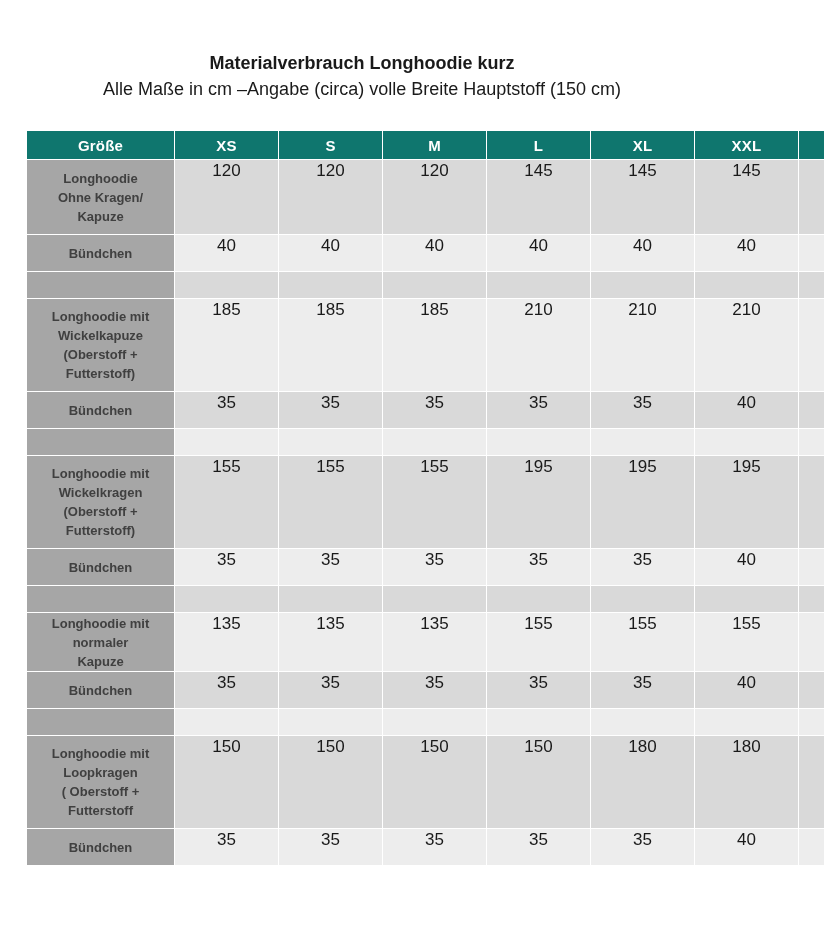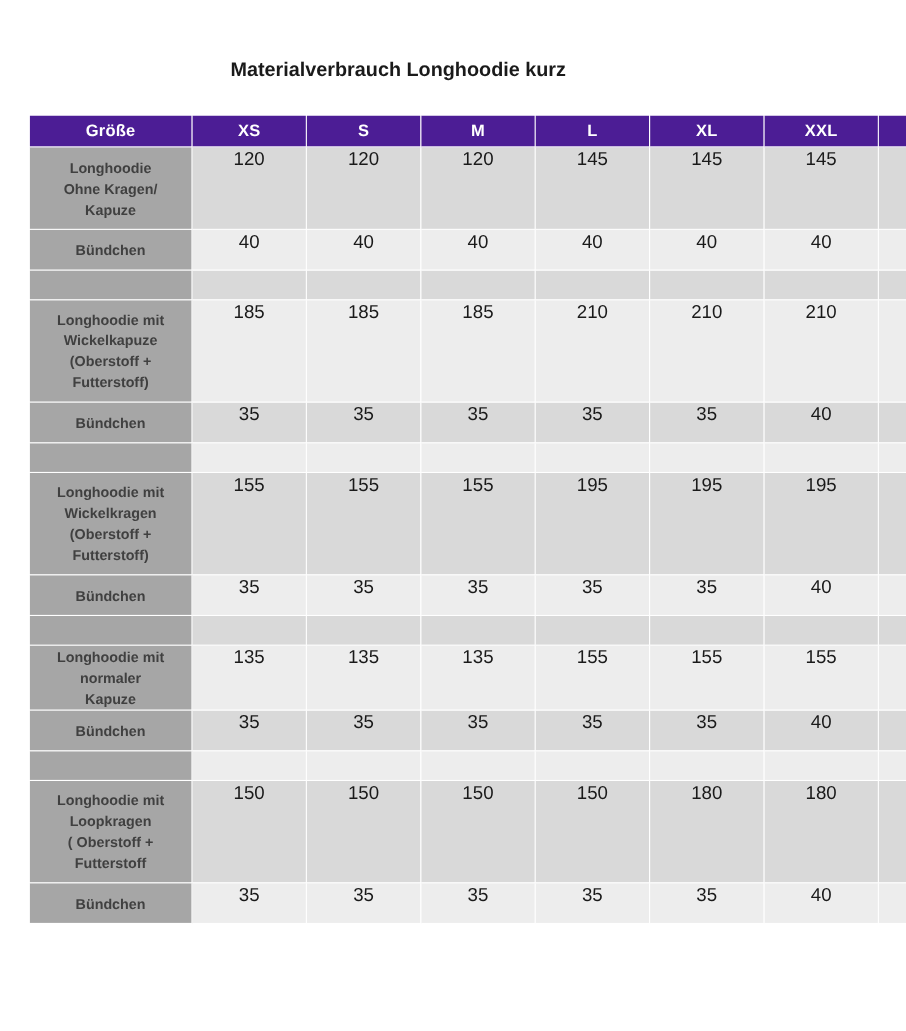--- a/index.html
+++ b/index.html
@@ -100,6 +100,7 @@
 
   <div class="heading">
     <div class="line1">Materialverbrauch Longhoodie kurz</div>
+    <div class="line2">Alle Maße in cm –Angabe (circa) volle Breite Hauptstoff (150 cm)</div>
   </div>
 
   <div class="table-wrap">

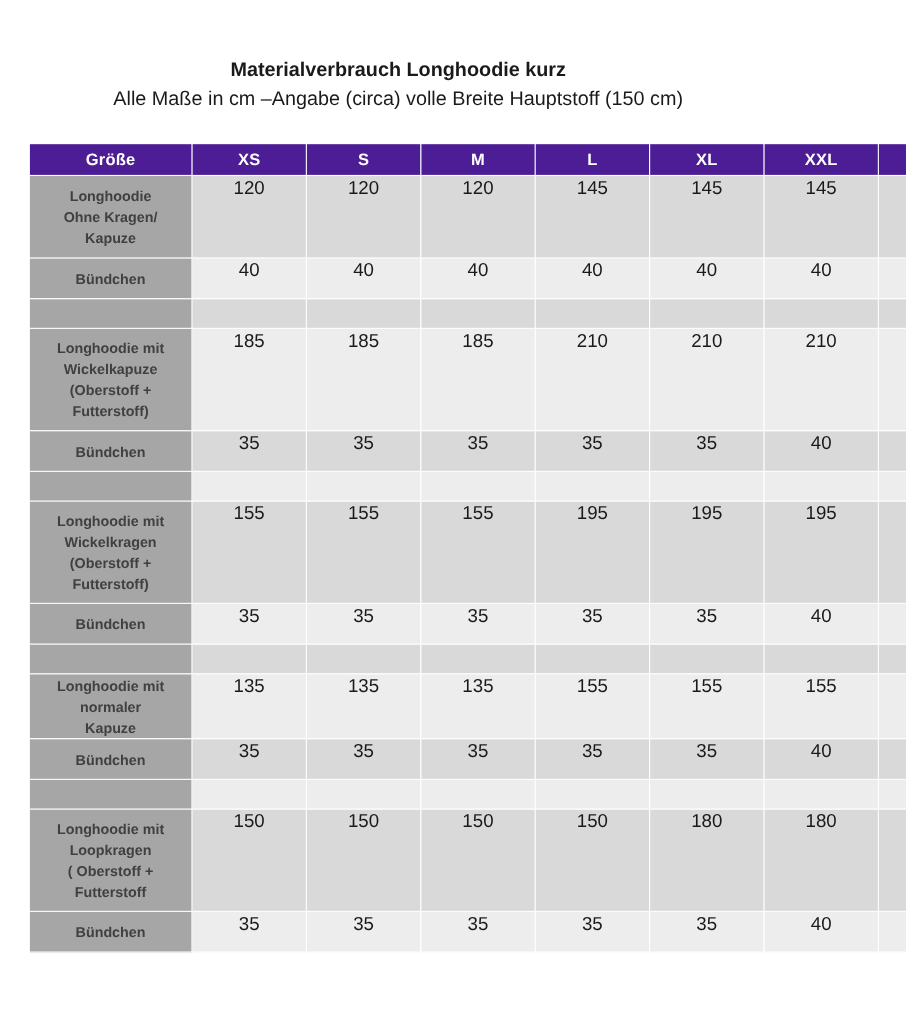--- a/index.html
+++ b/index.html
@@ -55,7 +55,7 @@
     margin: 0;
   }
   th.hdr {
-    background: #4c1d95;
+    background: #0f766e;
     color: #ffffff;
     font-size: 15px;
     font-weight: bold;

